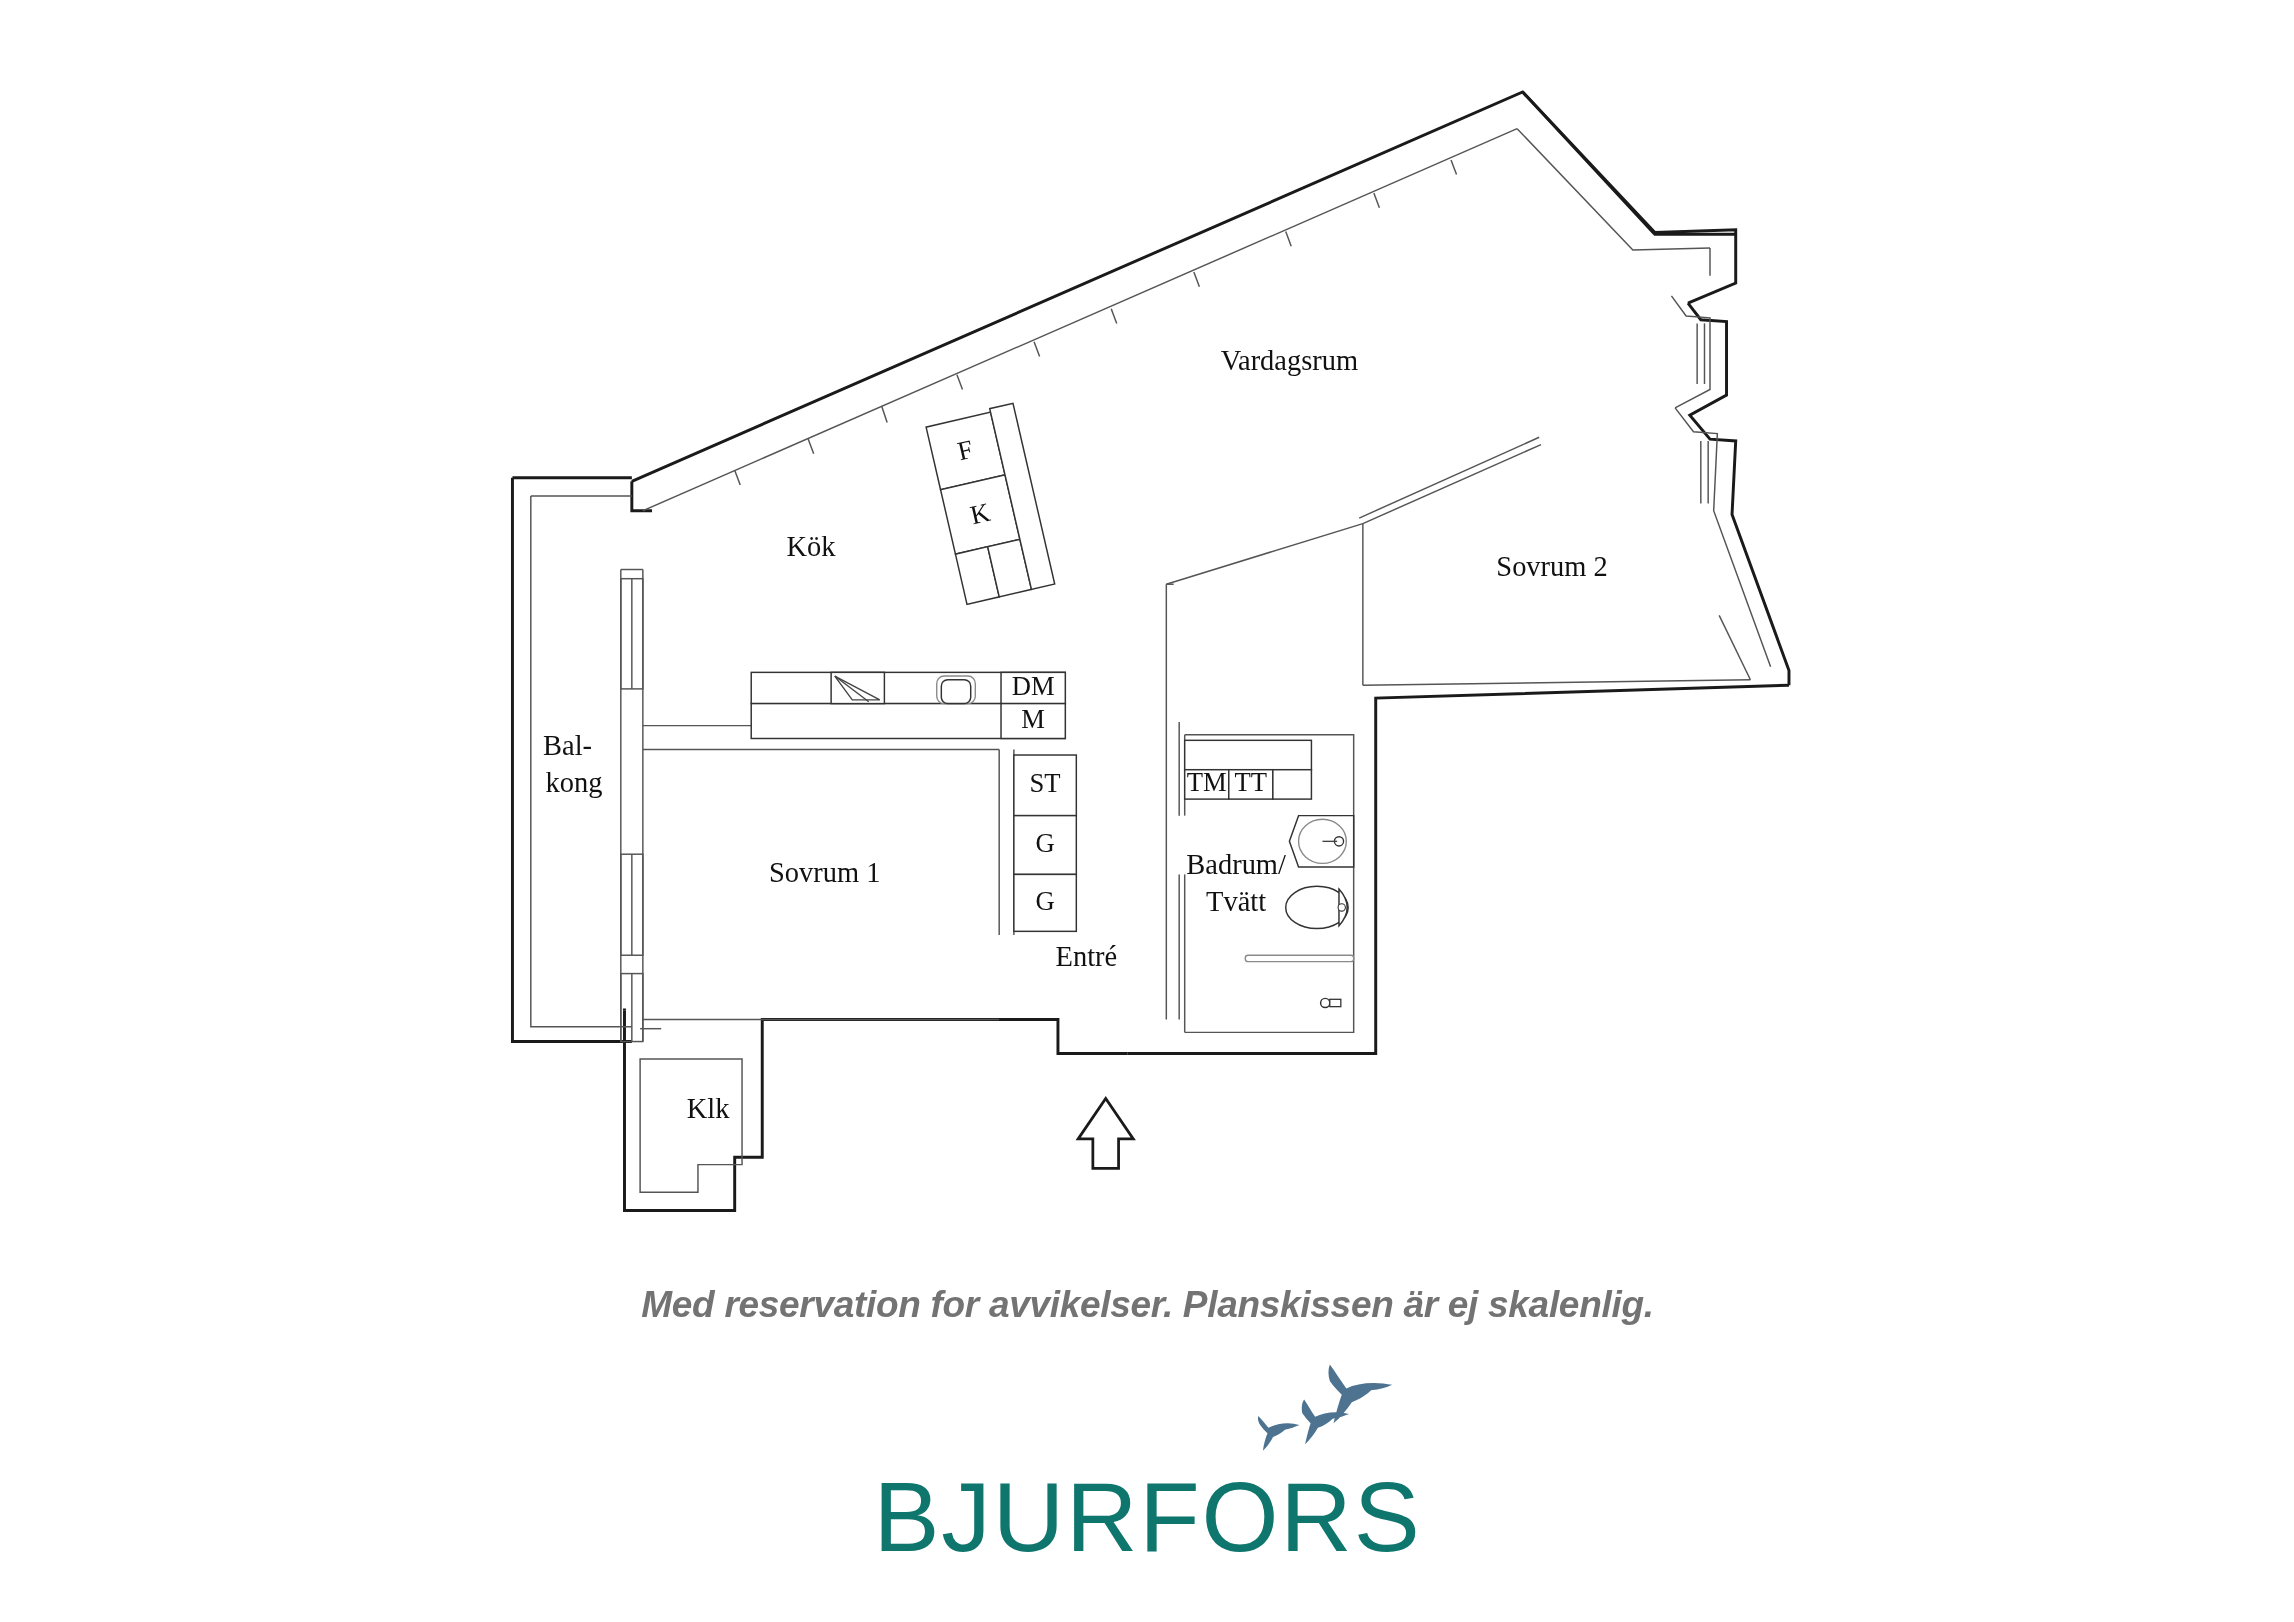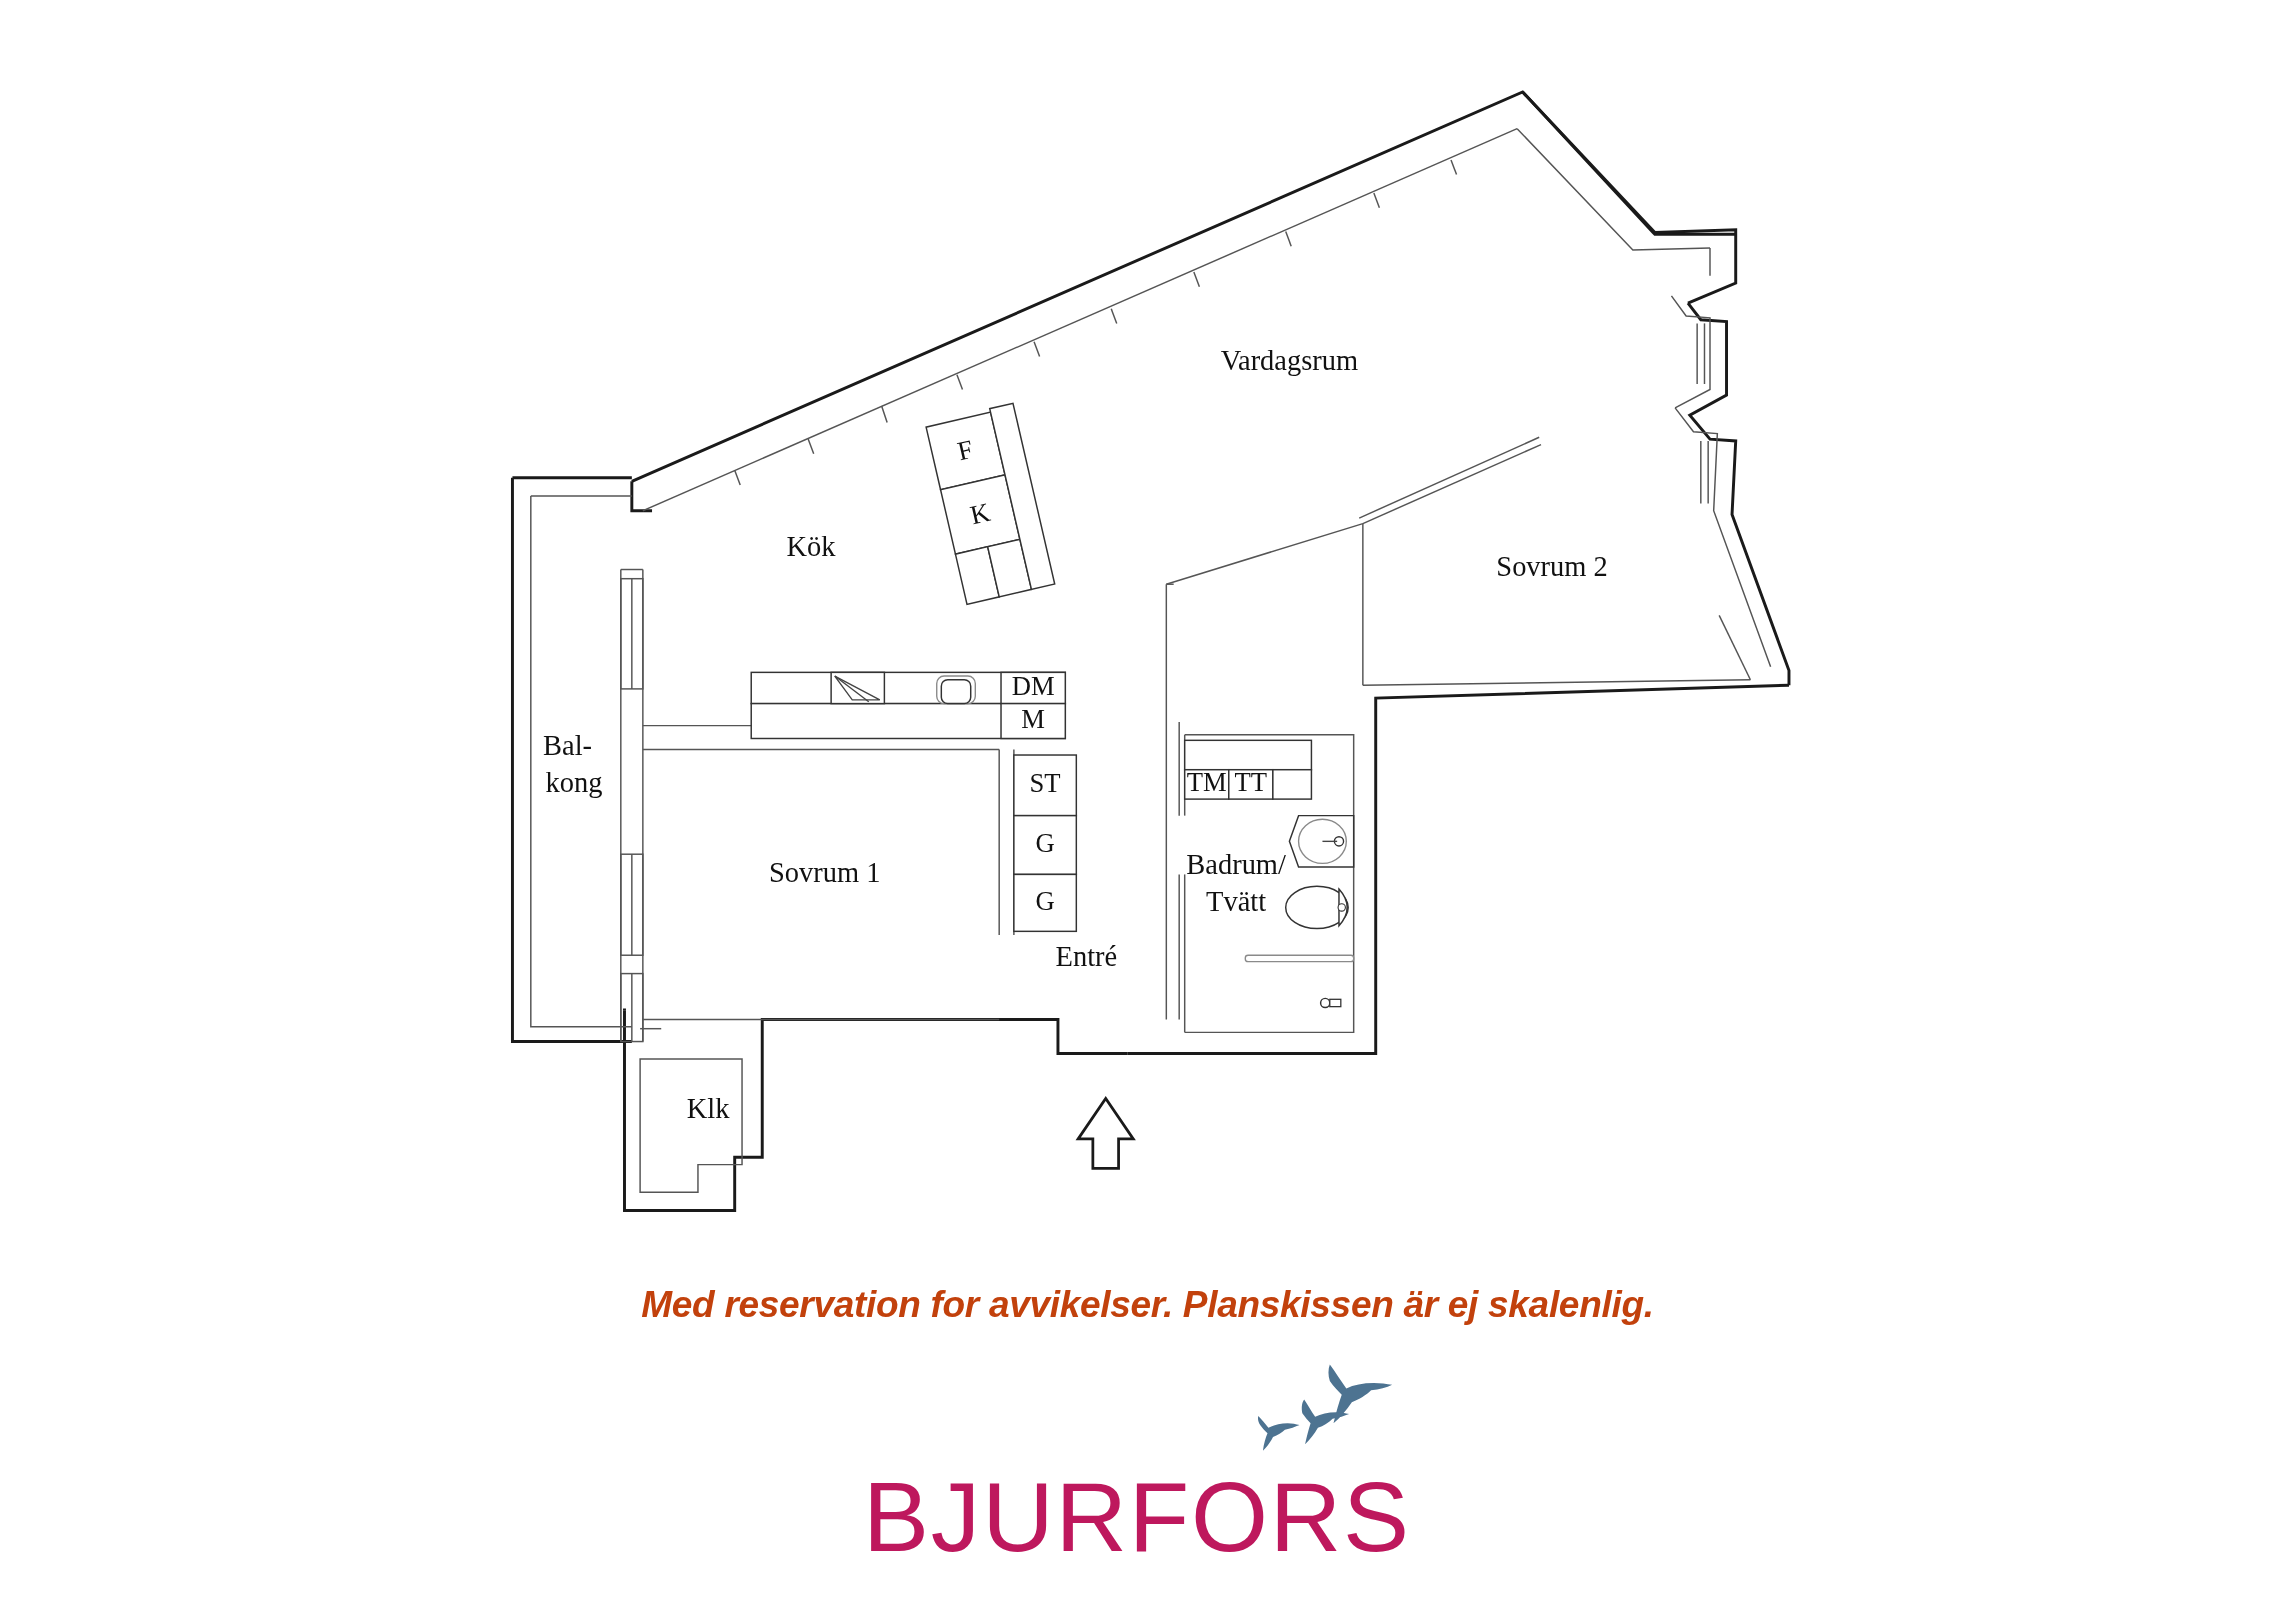--- a/index.html
+++ b/index.html
@@ -84,7 +84,7 @@
     font-style: italic;
     font-weight: 700;
     font-size: 37px;
-    color: #c2410c;
+    color: #737373;
     letter-spacing: -0.3px;
   }
   #brand {

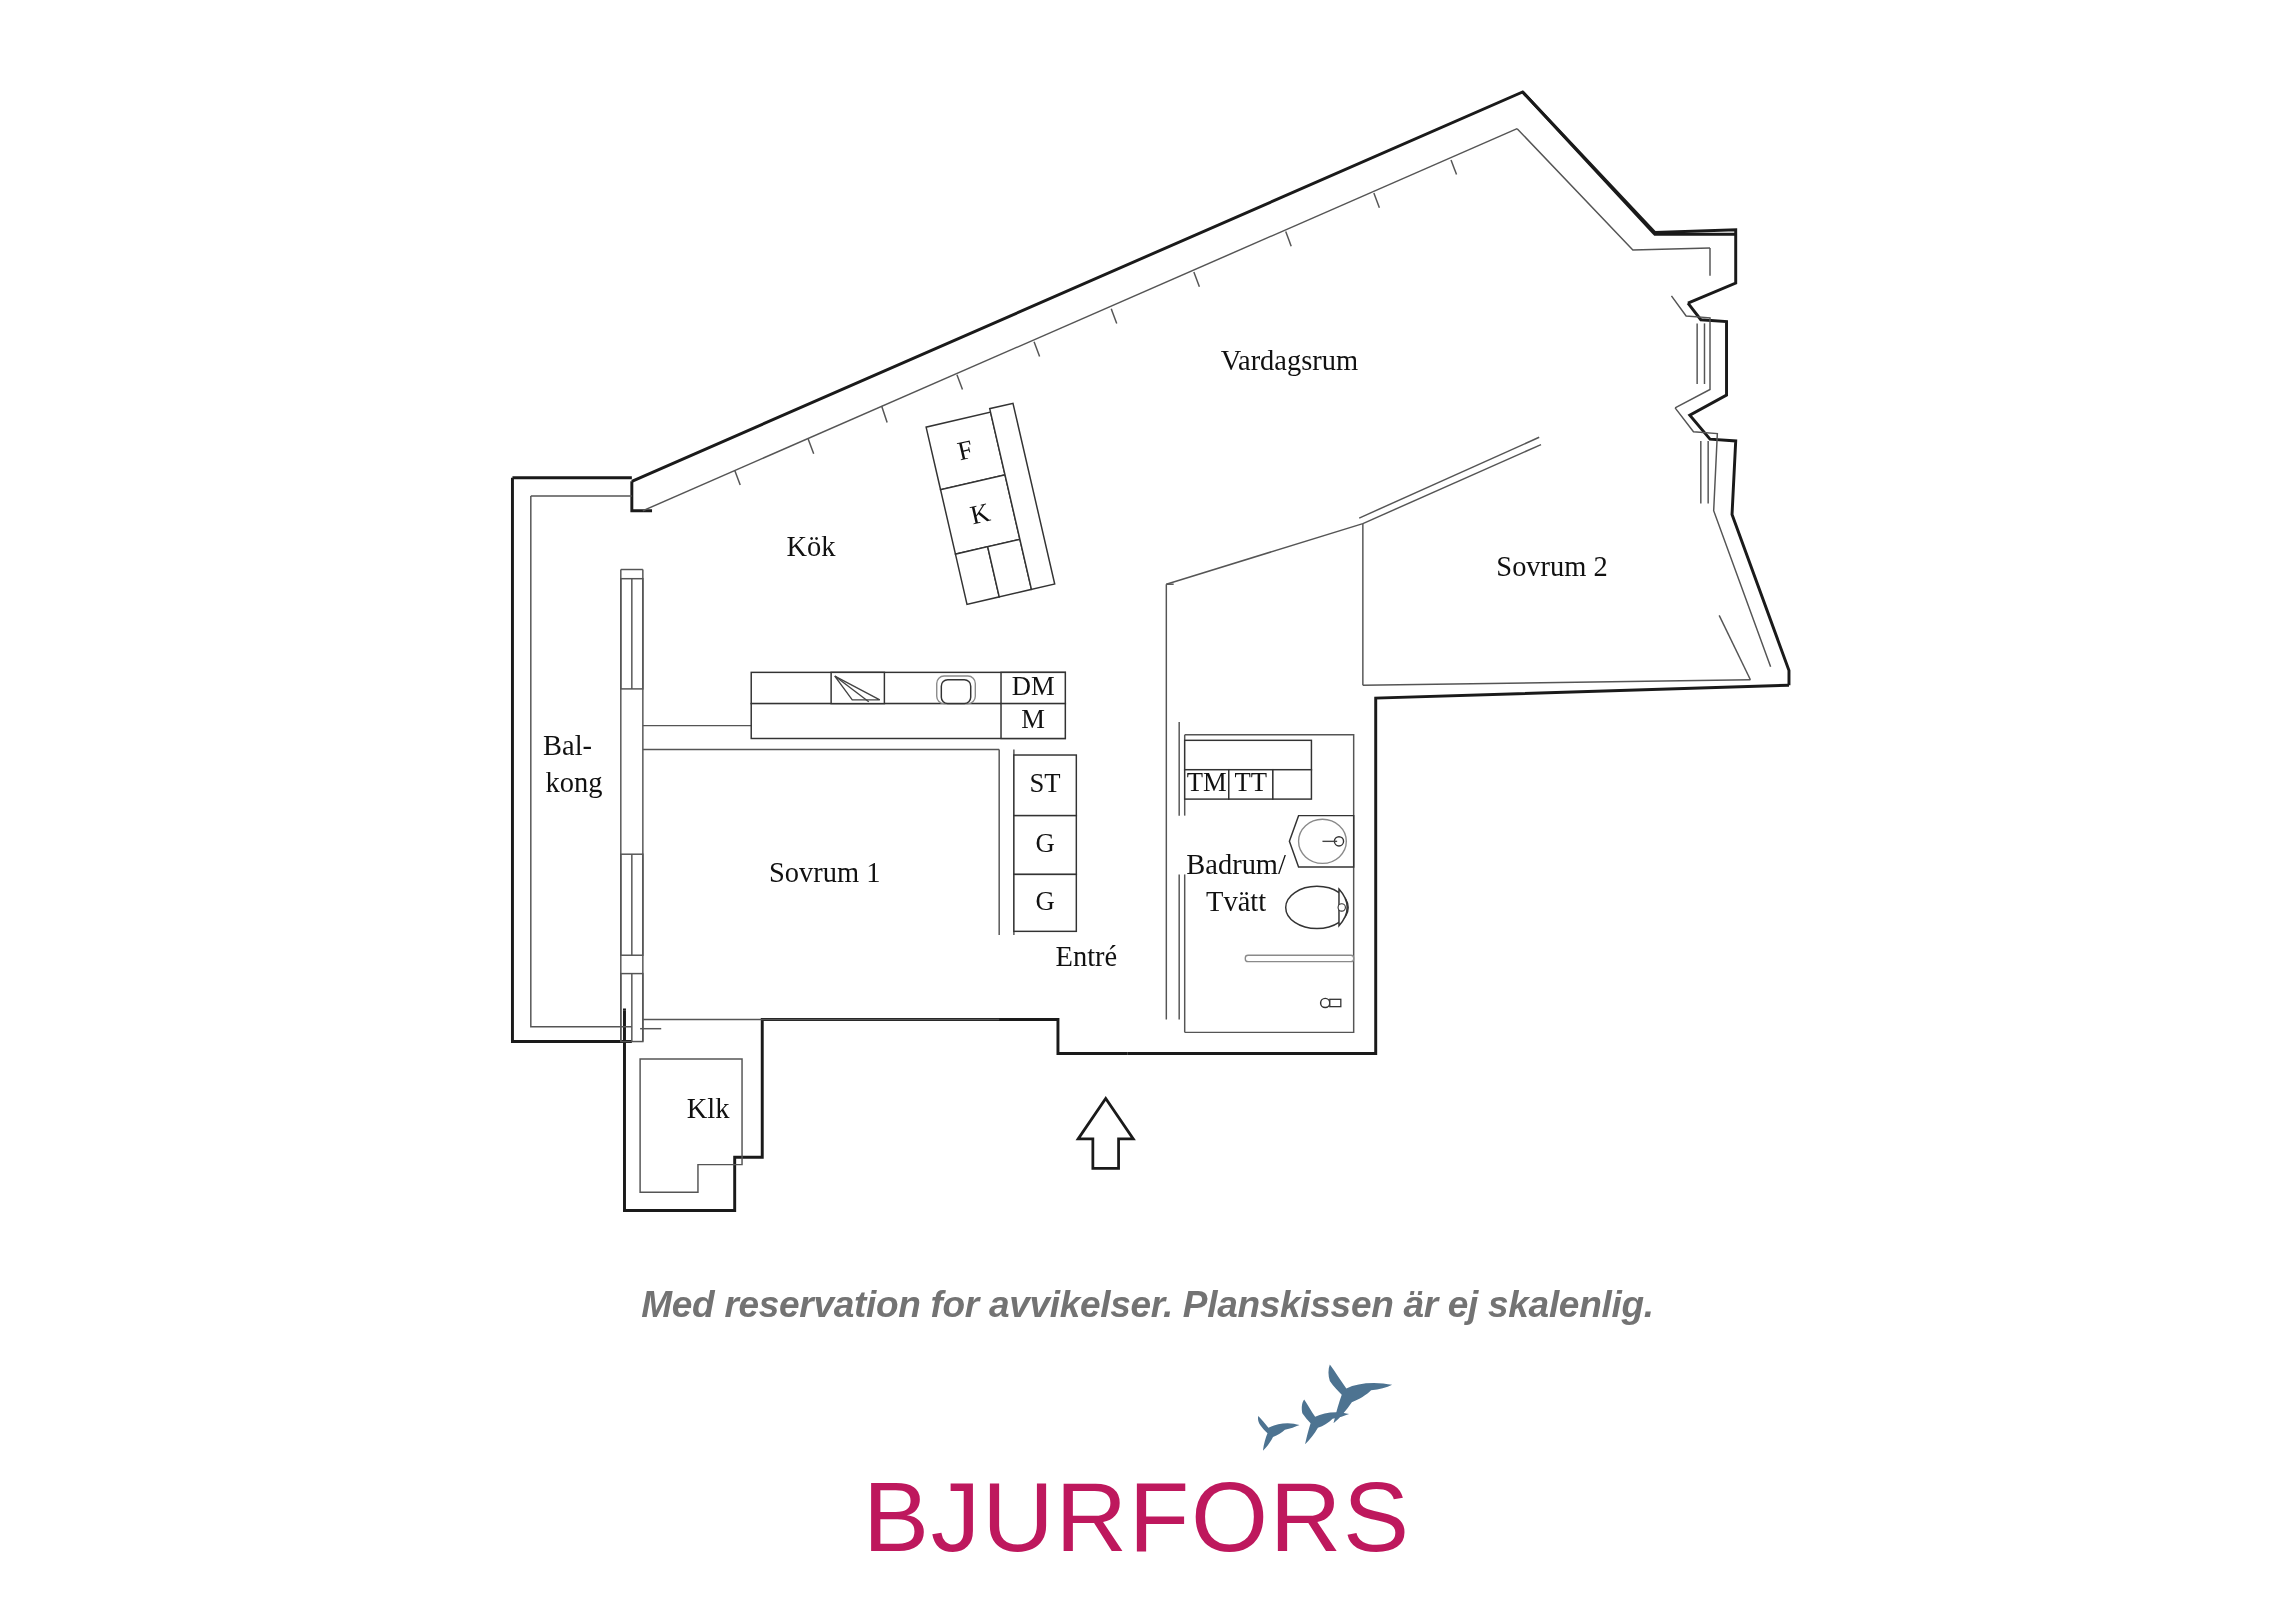--- a/index.html
+++ b/index.html
@@ -112,12 +112,12 @@
     left: 0;
     top: 108px;
     width: 569px;
-    text-align: left;
+    text-align: center;
     font-family: "Liberation Sans", "DejaVu Sans", sans-serif;
     font-weight: 300;
     font-size: 99px;
     letter-spacing: 1.8px;
-    color: #be185d;
+    color: #0f766e;
     line-height: 1;
   }
 </style>

